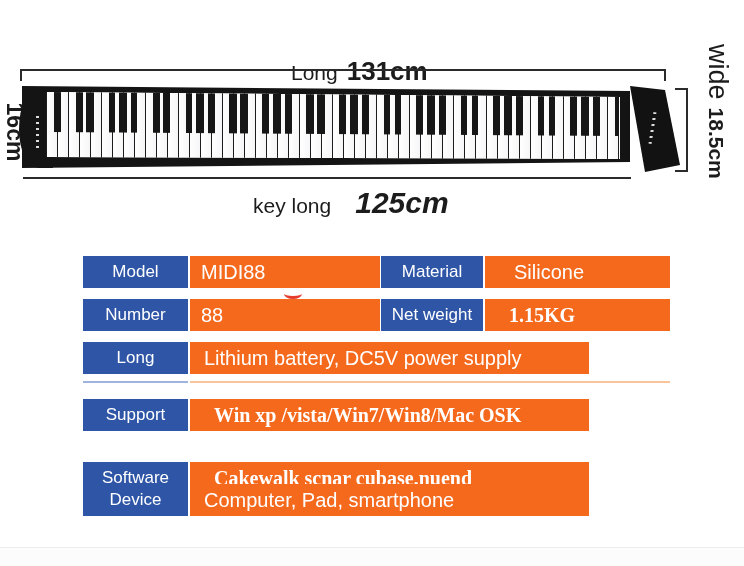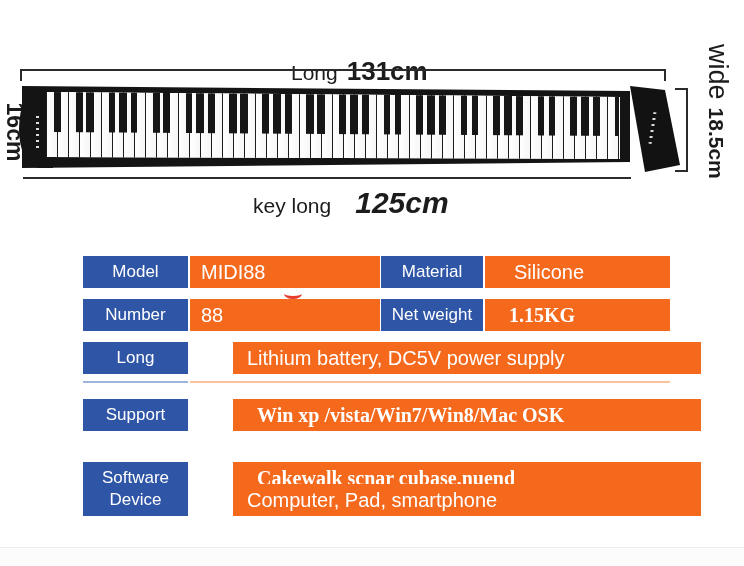--- a/index.html
+++ b/index.html
@@ -82,7 +82,7 @@
   .spec-label2{left:381px;width:102px;}
   .v1{left:190px;width:190px;padding-left:11px;box-sizing:border-box;}
   .v2{left:485px;width:185px;padding-left:29px;box-sizing:border-box;}
-  .vfull{left:190px;width:468px;padding-left:14px;box-sizing:border-box;margin-left:43px;}
+  .vfull{left:190px;width:399px;padding-left:14px;box-sizing:border-box;}
   .serif{font-family:"Liberation Serif","DejaVu Serif",serif;font-weight:bold;padding-left:24px;}
   .r1{top:256px;} .r2{top:299px;} .r3{top:342px;} .r4{top:399px;} .r5{top:462px;text-decoration:underline;} .r6{top:484px;}
   #uline-blue{left:83px;top:381px;width:105px;height:2px;background:#9fb3dc;}

